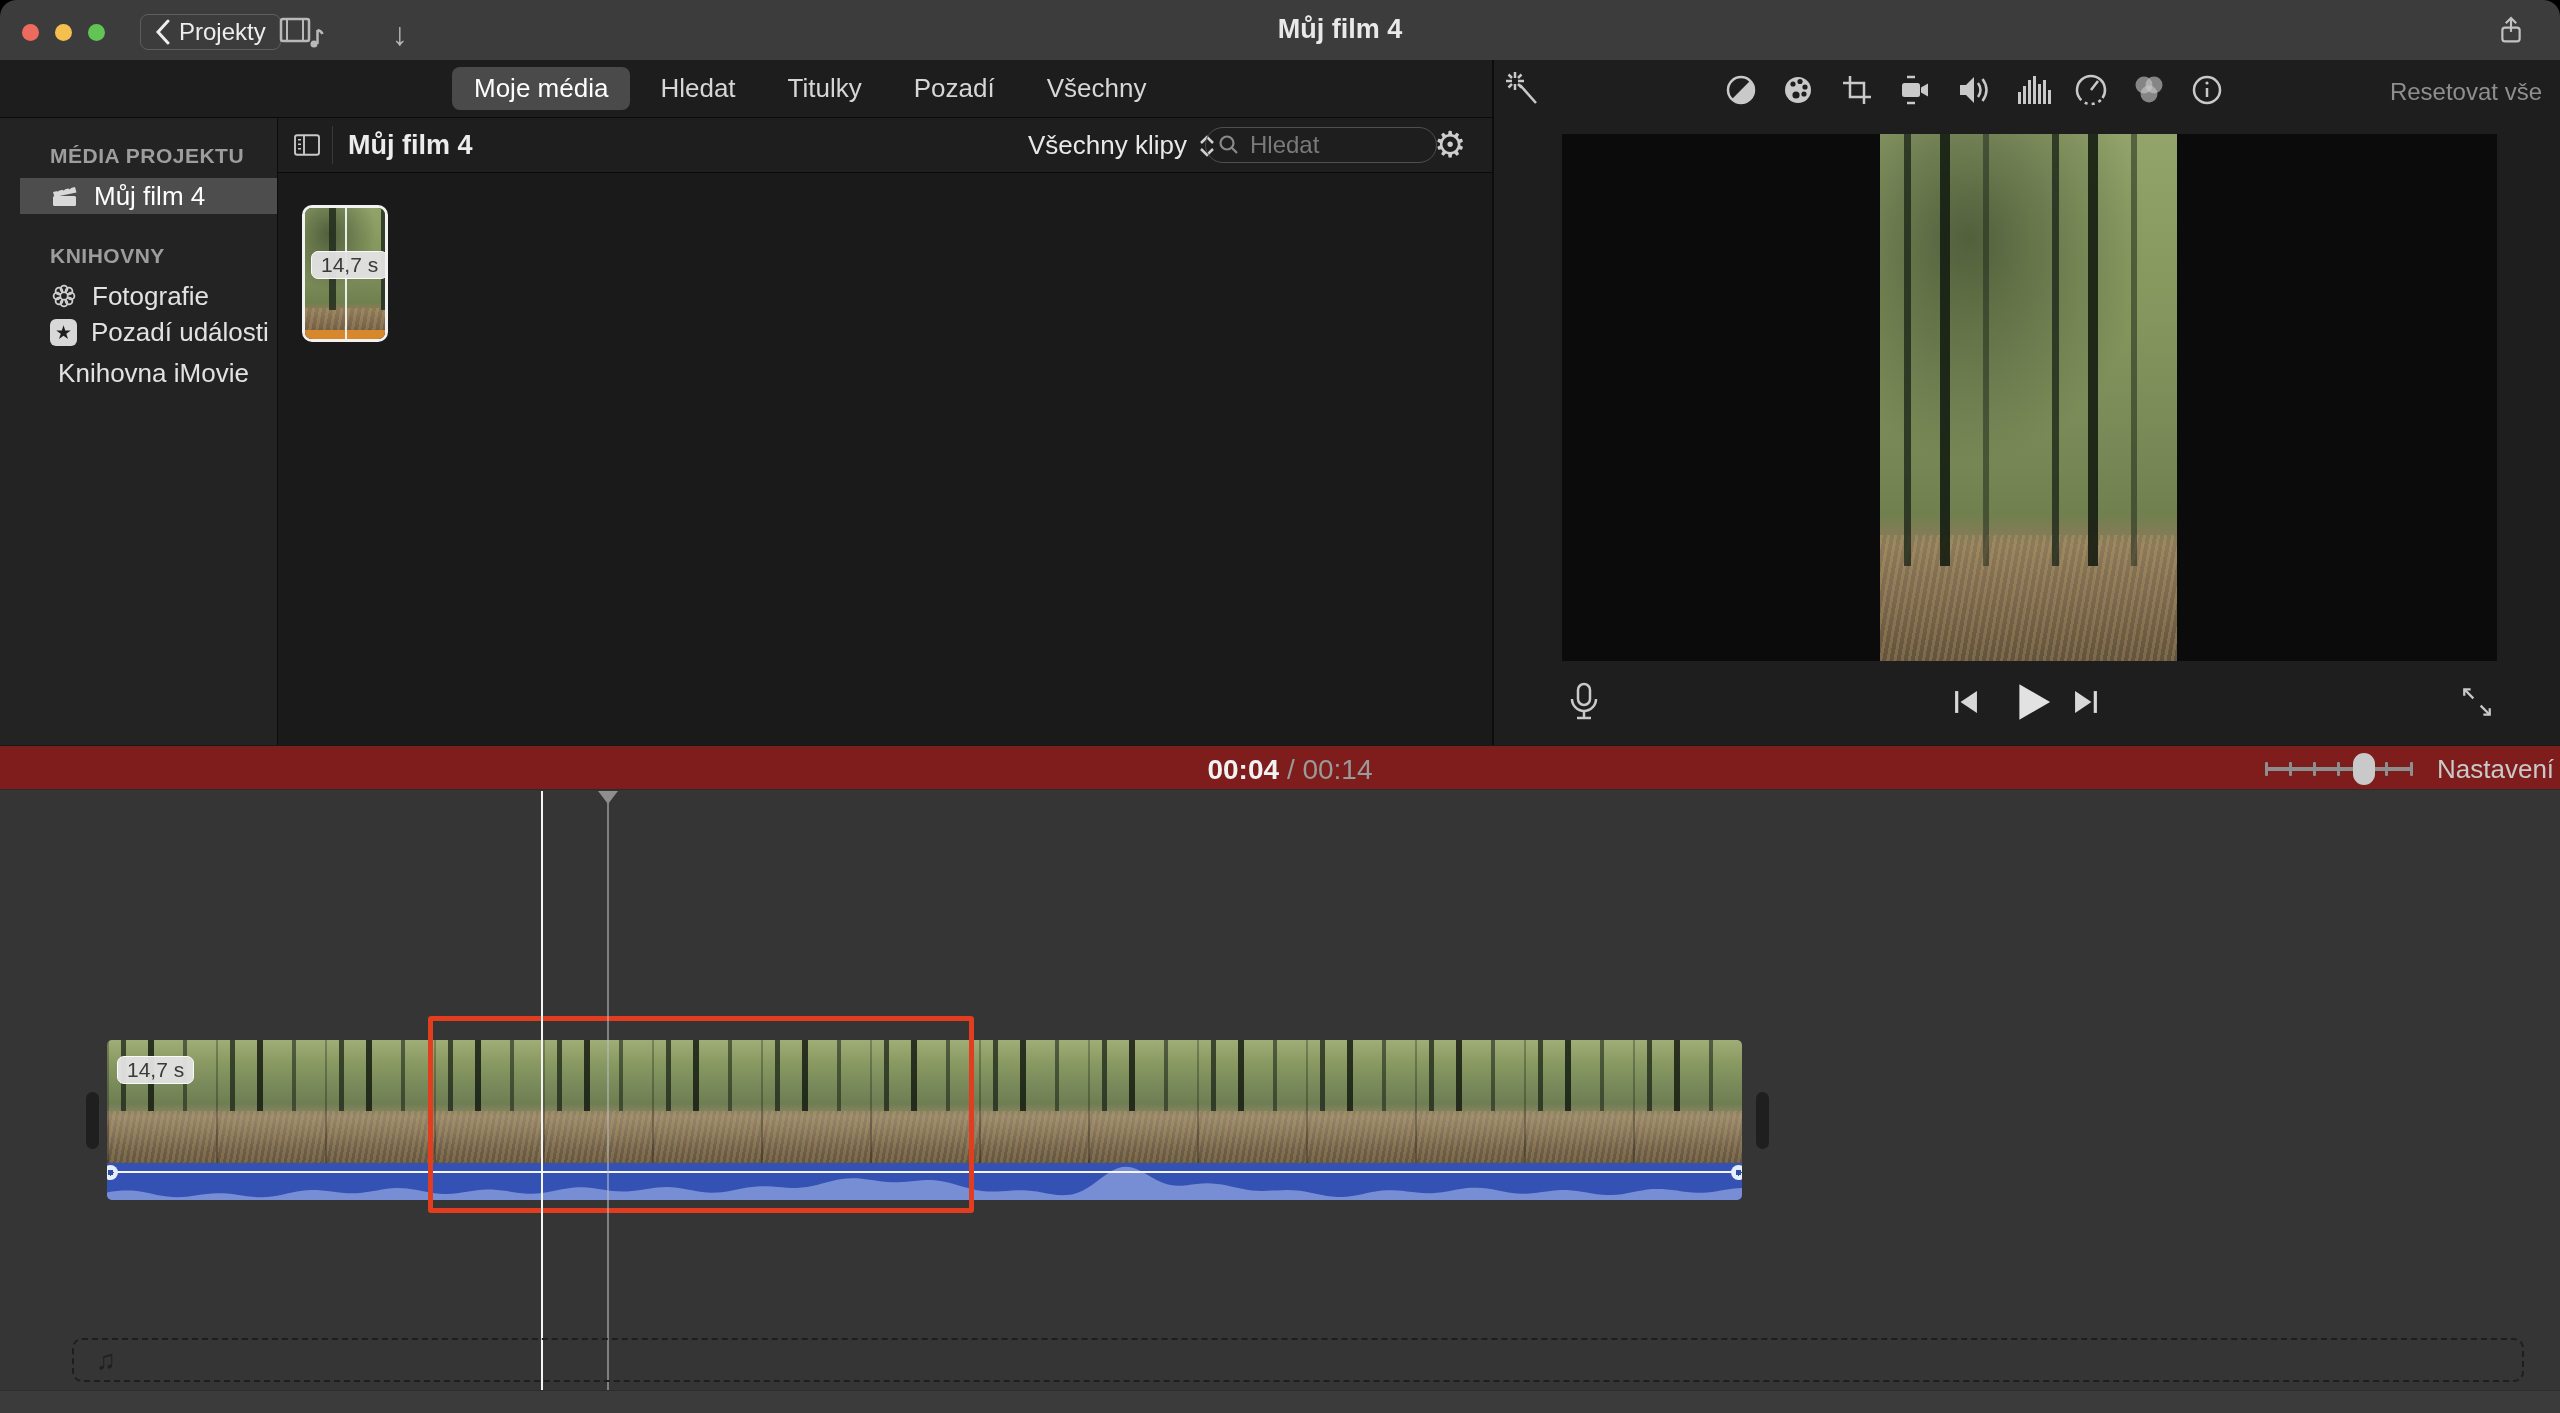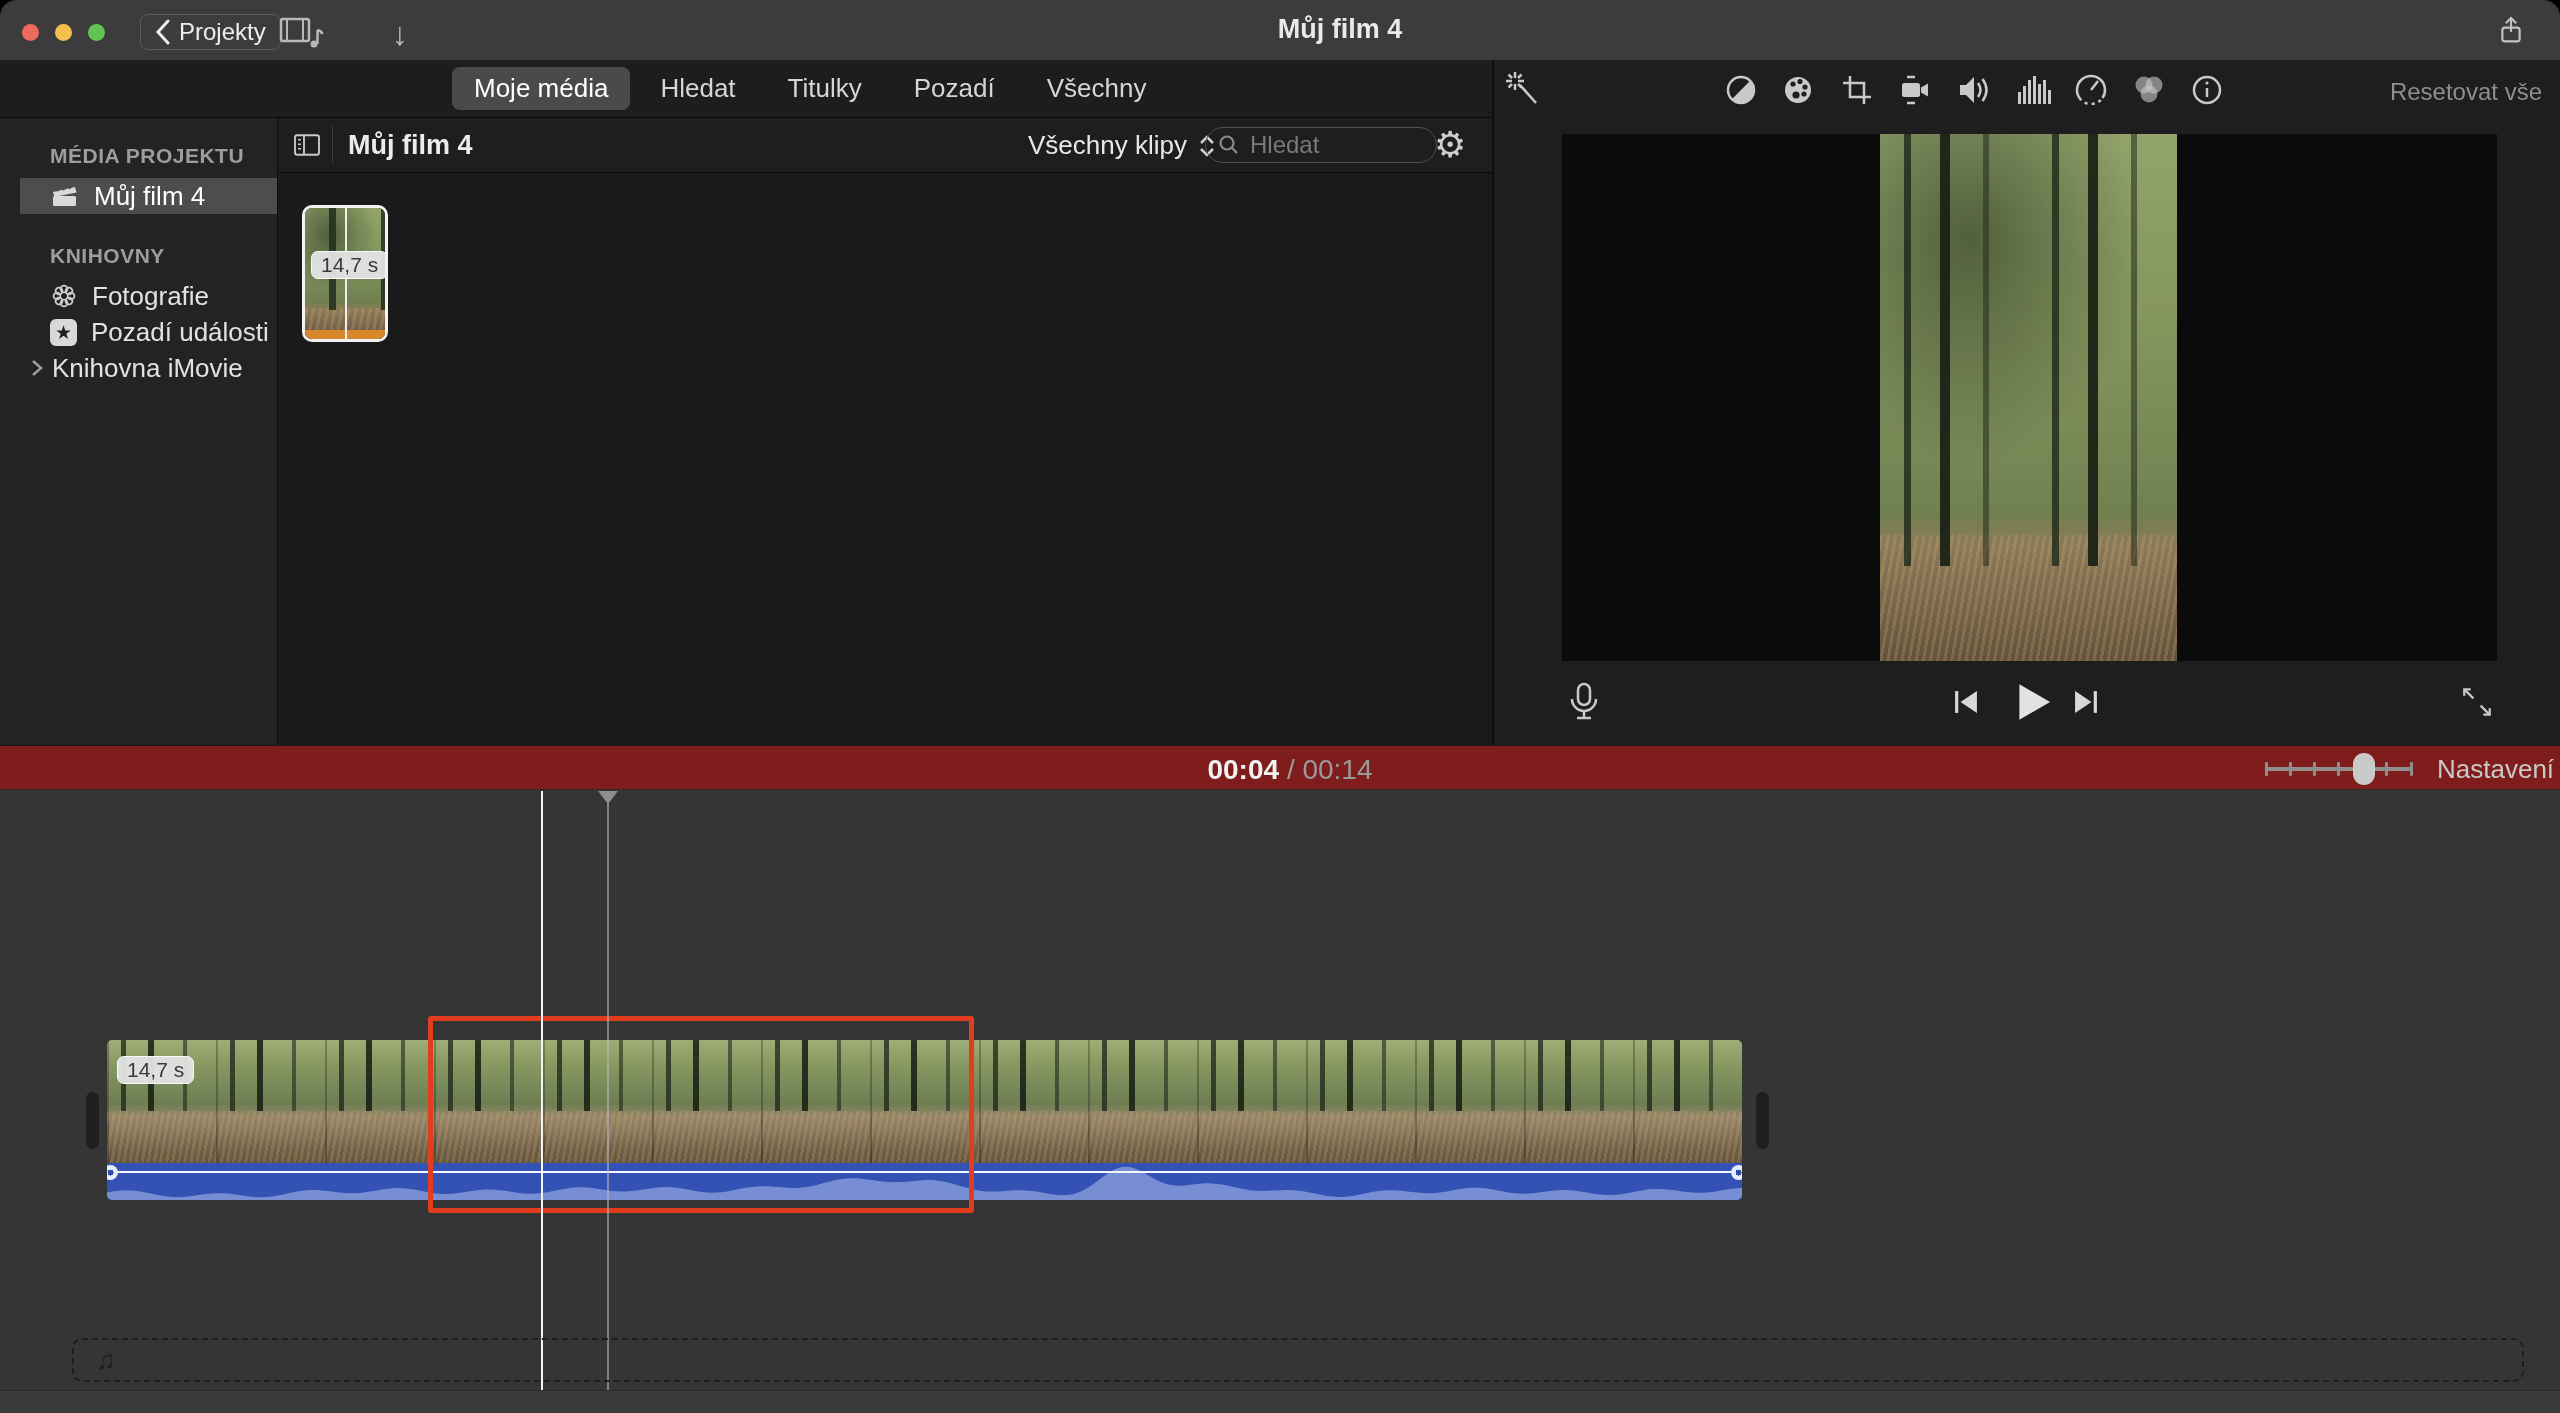--- a/index.html
+++ b/index.html
@@ -190,7 +190,7 @@
       <span class="star-box">★</span>
       <span class="lbl">Pozadí události</span>
     </div>
-    <div class="side-row" style="padding-left:10px;gap:8px;">
+    <div class="side-row" style="padding-left:10px;gap:8px;flex-direction:column;">
       <svg width="14" height="20" viewBox="0 0 14 20">
         <path d="M3,3 L11,10 L3,17" stroke="#9c9c9c" stroke-width="2.5" fill="none"></path>
       </svg>

